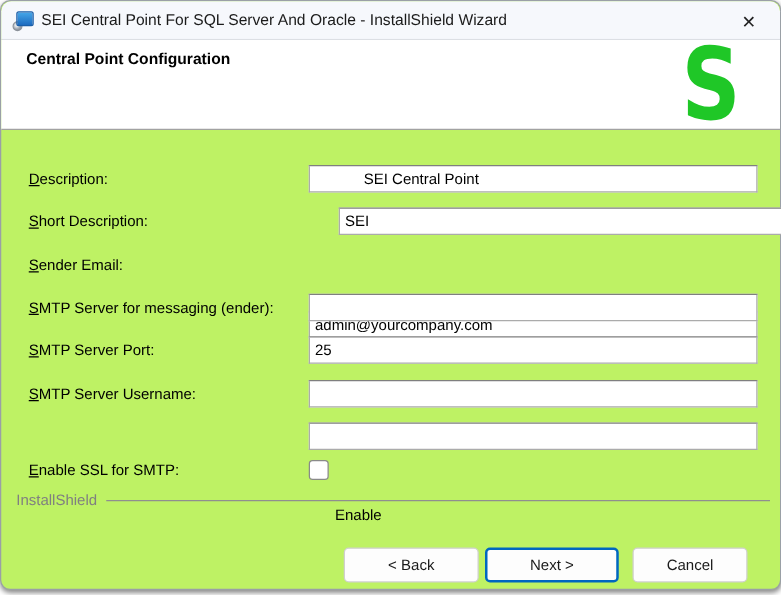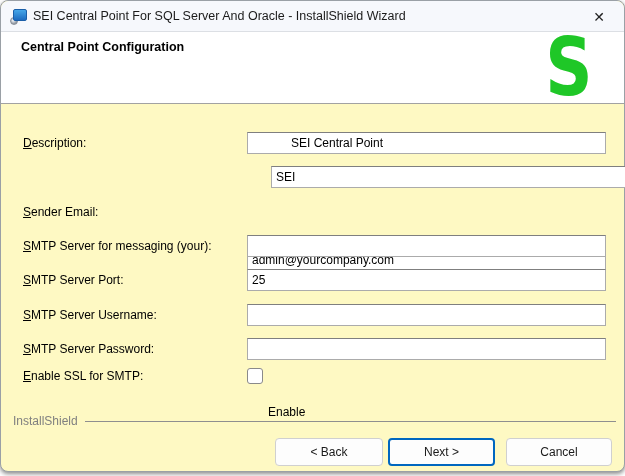--- a/index.html
+++ b/index.html
@@ -6,7 +6,7 @@
   html,body { width:625px; height:476px; background:#ffffff; font-family:"Liberation Sans", sans-serif; overflow:hidden; }
   .window {
     position:absolute; left:0; top:0; width:625px; height:472px;
-    border:1px solid #9aa0a6; border-radius:8px; background:#fef9c3;
+    border:1px solid #9aa0a6; border-radius:8px; background:#bef264;
     box-shadow:0 2px 4px rgba(0,0,0,0.45);
   }
   

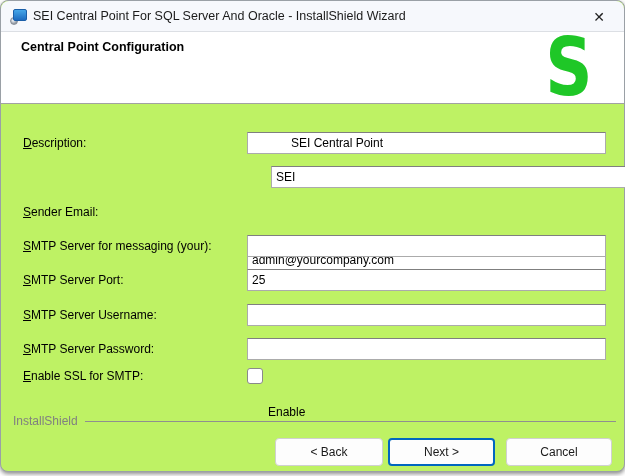--- a/index.html
+++ b/index.html
@@ -104,6 +104,7 @@
   <div class="field-label" style="top:131px"><span class="mn">D</span><span>escription:</span></div>
   <input class="txt-input" style="top: 131px; padding-left: 43px;" value="SEI Central Point">
 
+  <div class="field-label" style="top:165px"><span class="mn">S</span><span>hort Description:</span></div>
   <input class="txt-input" style="top: 165px; margin-left: 24px;" value="SEI">
 
   <div class="field-label" style="top:200px"><span class="mn">S</span><span>ender Email:</span></div>

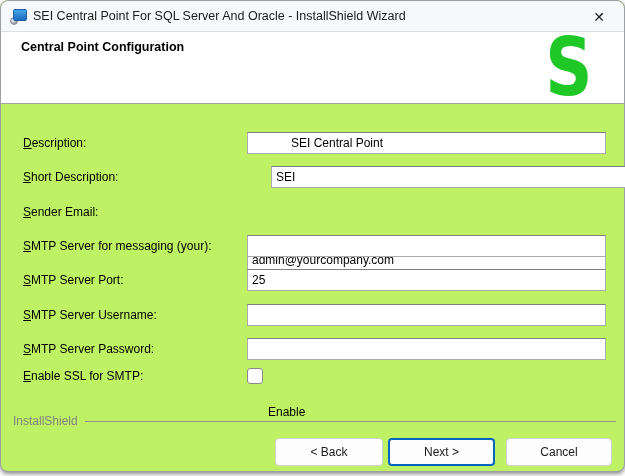--- a/index.html
+++ b/index.html
@@ -110,7 +110,7 @@
   <div class="field-label" style="top:200px"><span class="mn">S</span><span>ender Email:</span></div>
   <input class="txt-input" style="top: 200px; margin-top: 48px;" value="admin@yourcompany.com">
 
-  <div class="field-label" style="top:234px"><span class="mn">S</span><span>MTP Server for messaging (your):</span></div>
+  <div class="field-label" style="top:234px"><span class="mn">S</span><span>MTP Server for messaging (ender):</span></div>
   <input class="txt-input" style="top: 234px;" value="">
 
   <div class="field-label" style="top:268px"><span class="mn">S</span><span>MTP Server Port:</span></div>

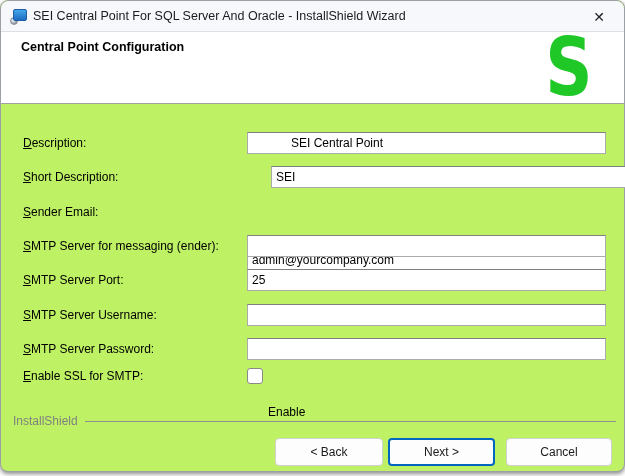--- a/index.html
+++ b/index.html
@@ -119,7 +119,6 @@
   <div class="field-label" style="top:303px"><span class="mn">S</span><span>MTP Server Username:</span></div>
   <input class="txt-input" style="top: 303px;" value="">
 
-  <div class="field-label" style="top:337px"><span class="mn">S</span><span>MTP Server Password:</span></div>
   <input class="txt-input" style="top: 337px;" value="">
 
   <div class="field-label" style="top:364px"><span class="mn">E</span><span>nable SSL for SMTP:</span></div>

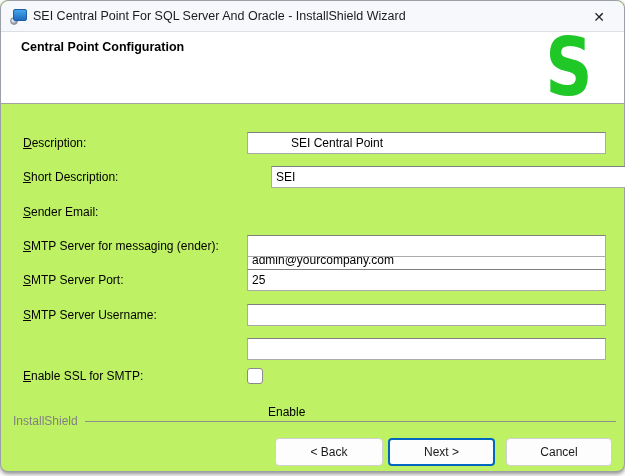--- a/index.html
+++ b/index.html
@@ -67,7 +67,7 @@
   .checkbox-label { position:absolute; left:267px; height:16px; line-height:16px; font-size:12px; color:#000;margin-top:36px; }
   
   .brand-row {
-    position:absolute; left:12px; right:8px; top:413px; height:14px;
+    position:absolute; left:12px; right:8px; top:392px; height:14px;
     display:flex; align-items:center;justify-content:space-between;
   }
   .brand-text { font-size:12px; color:#808080; white-space:nowrap; }

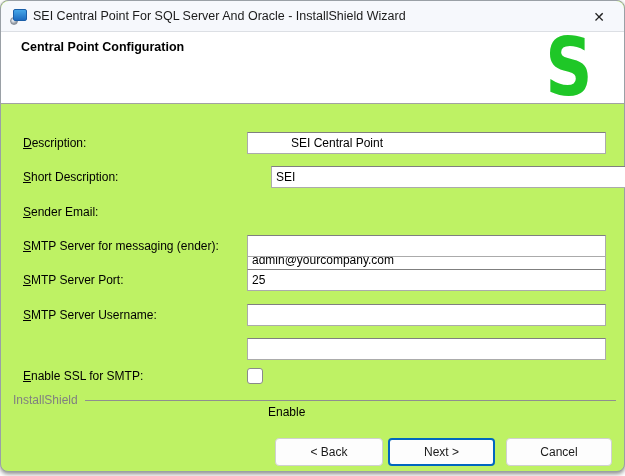--- a/index.html
+++ b/index.html
@@ -80,7 +80,7 @@
   }
   .btn-back   { left:274px; width:108px; }
   .btn-next   { left:387px; width:107px; border:2px solid #0067c0; }
-  .btn-cancel { left:505px; width:106px; }
+  .btn-cancel { left:505px; width:92px; }
 </style>
 </head>
 <body>

